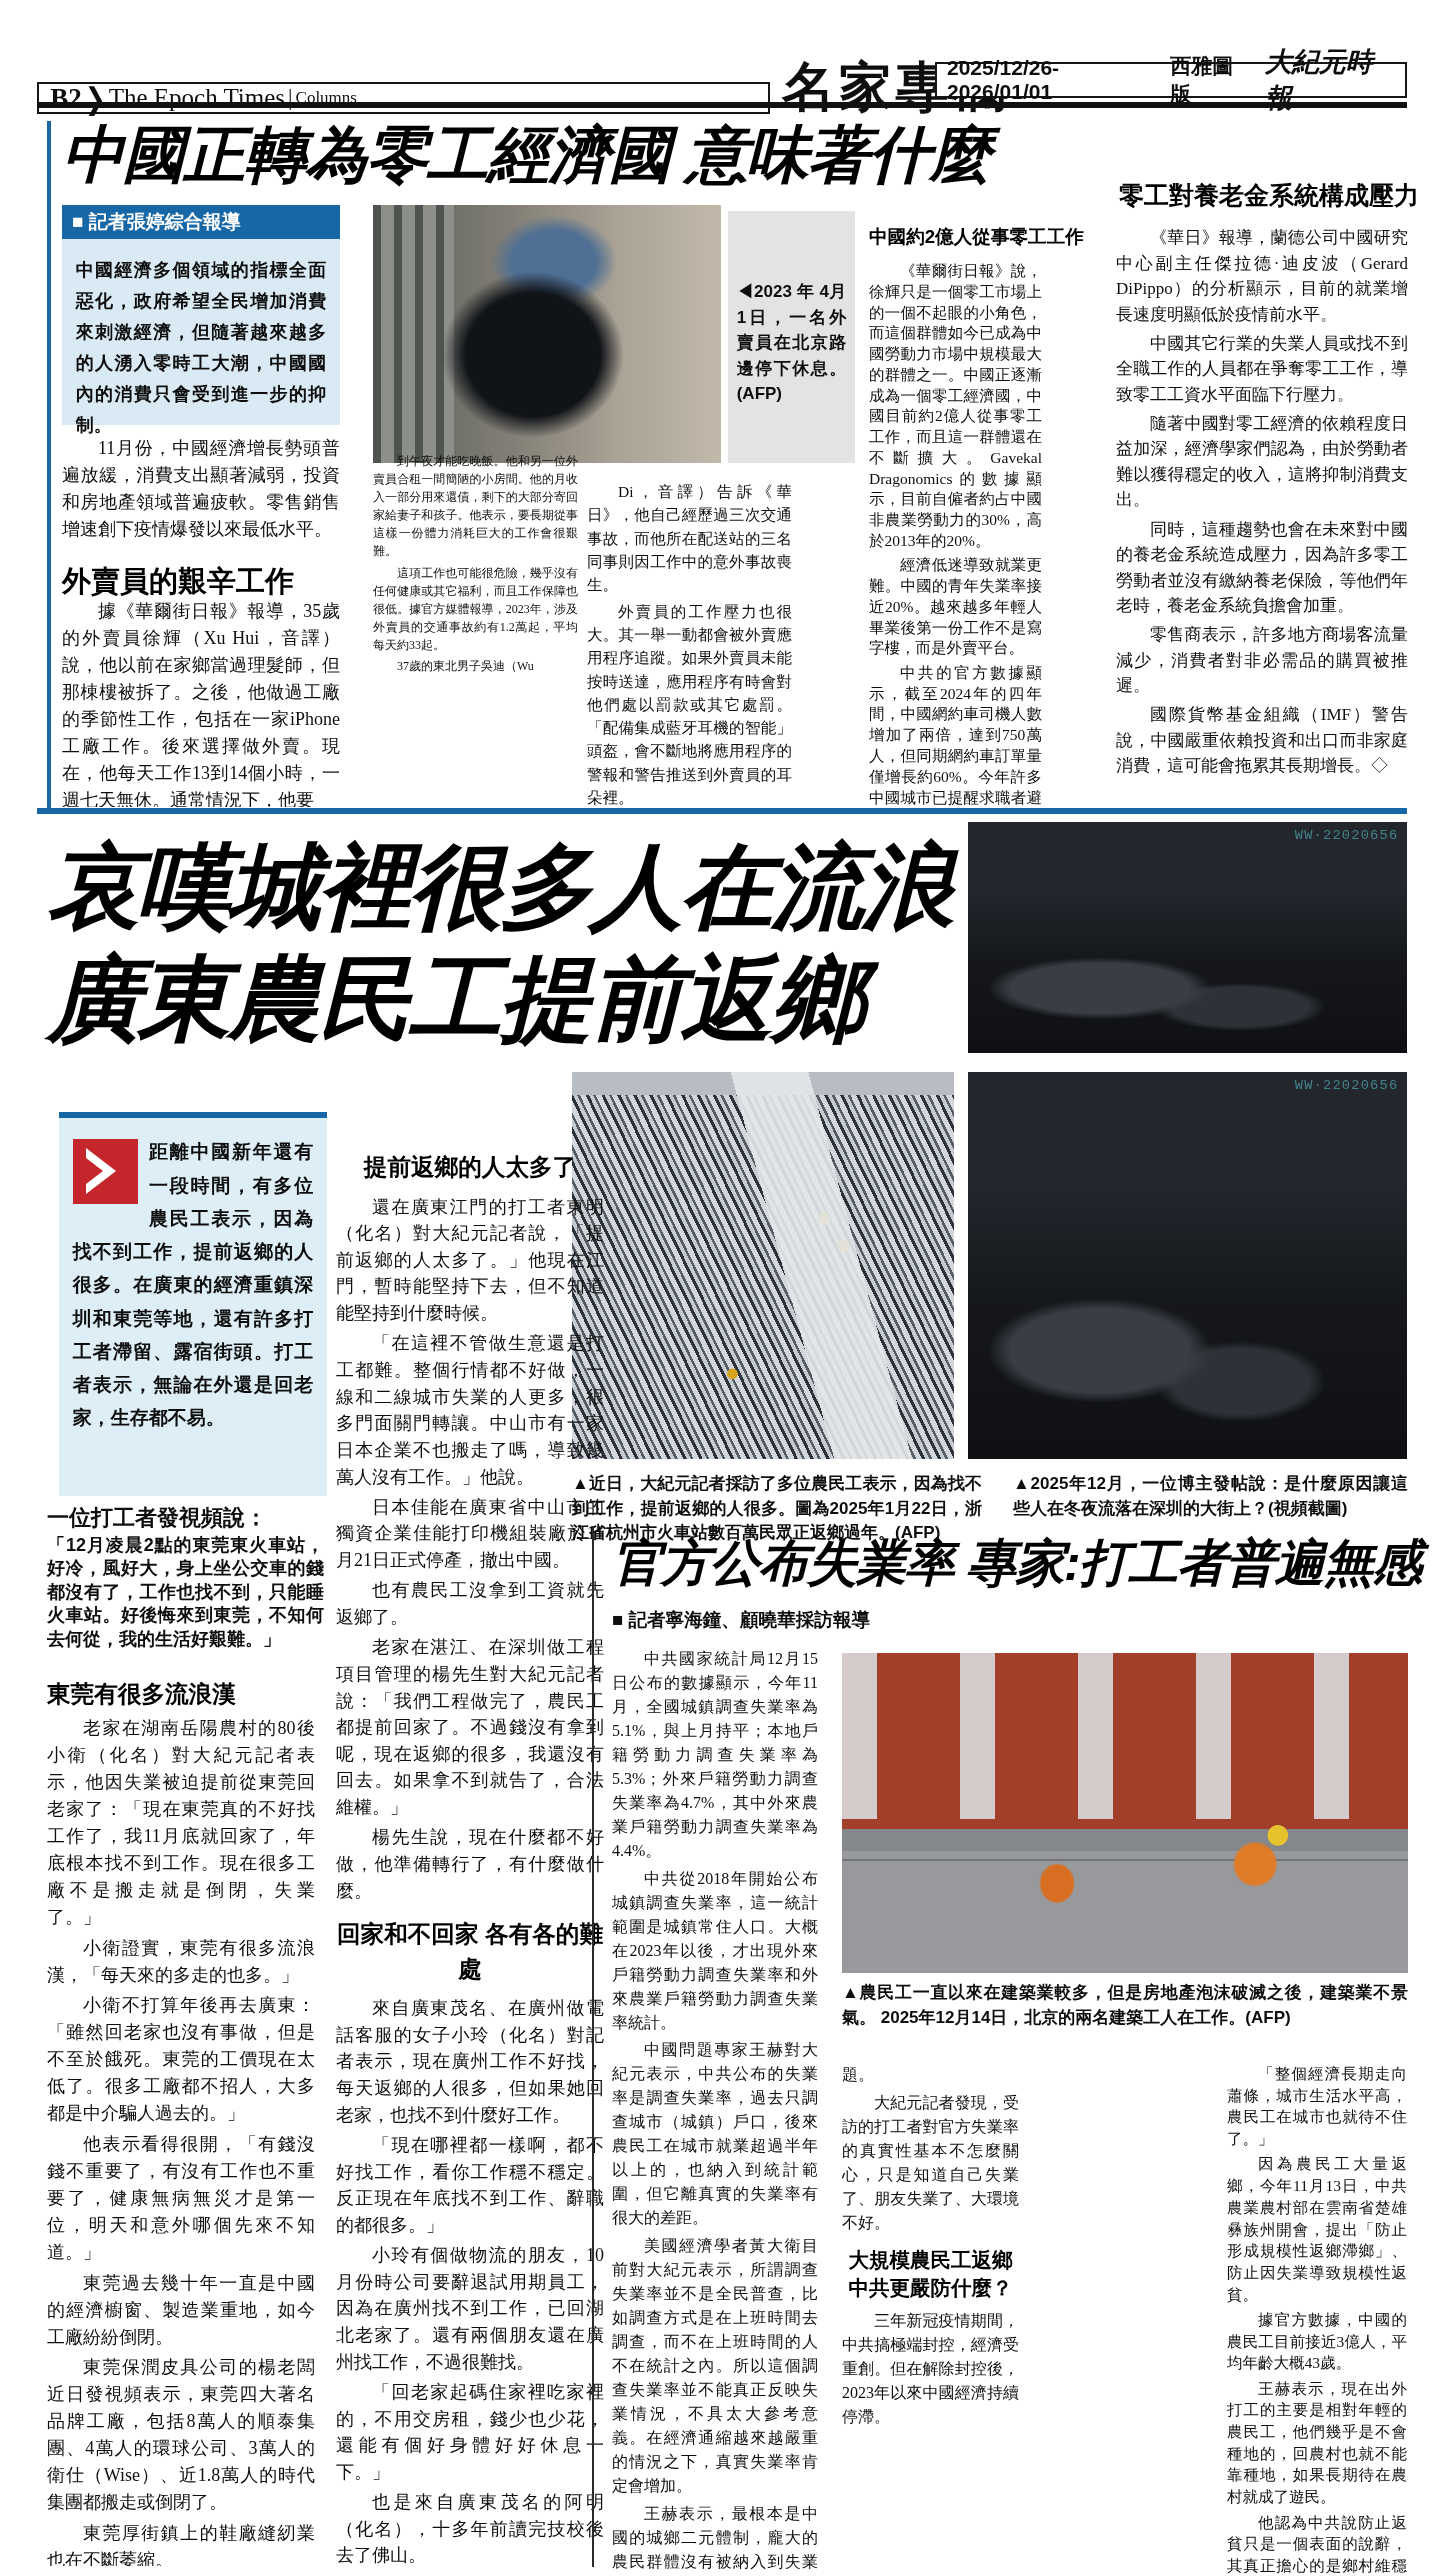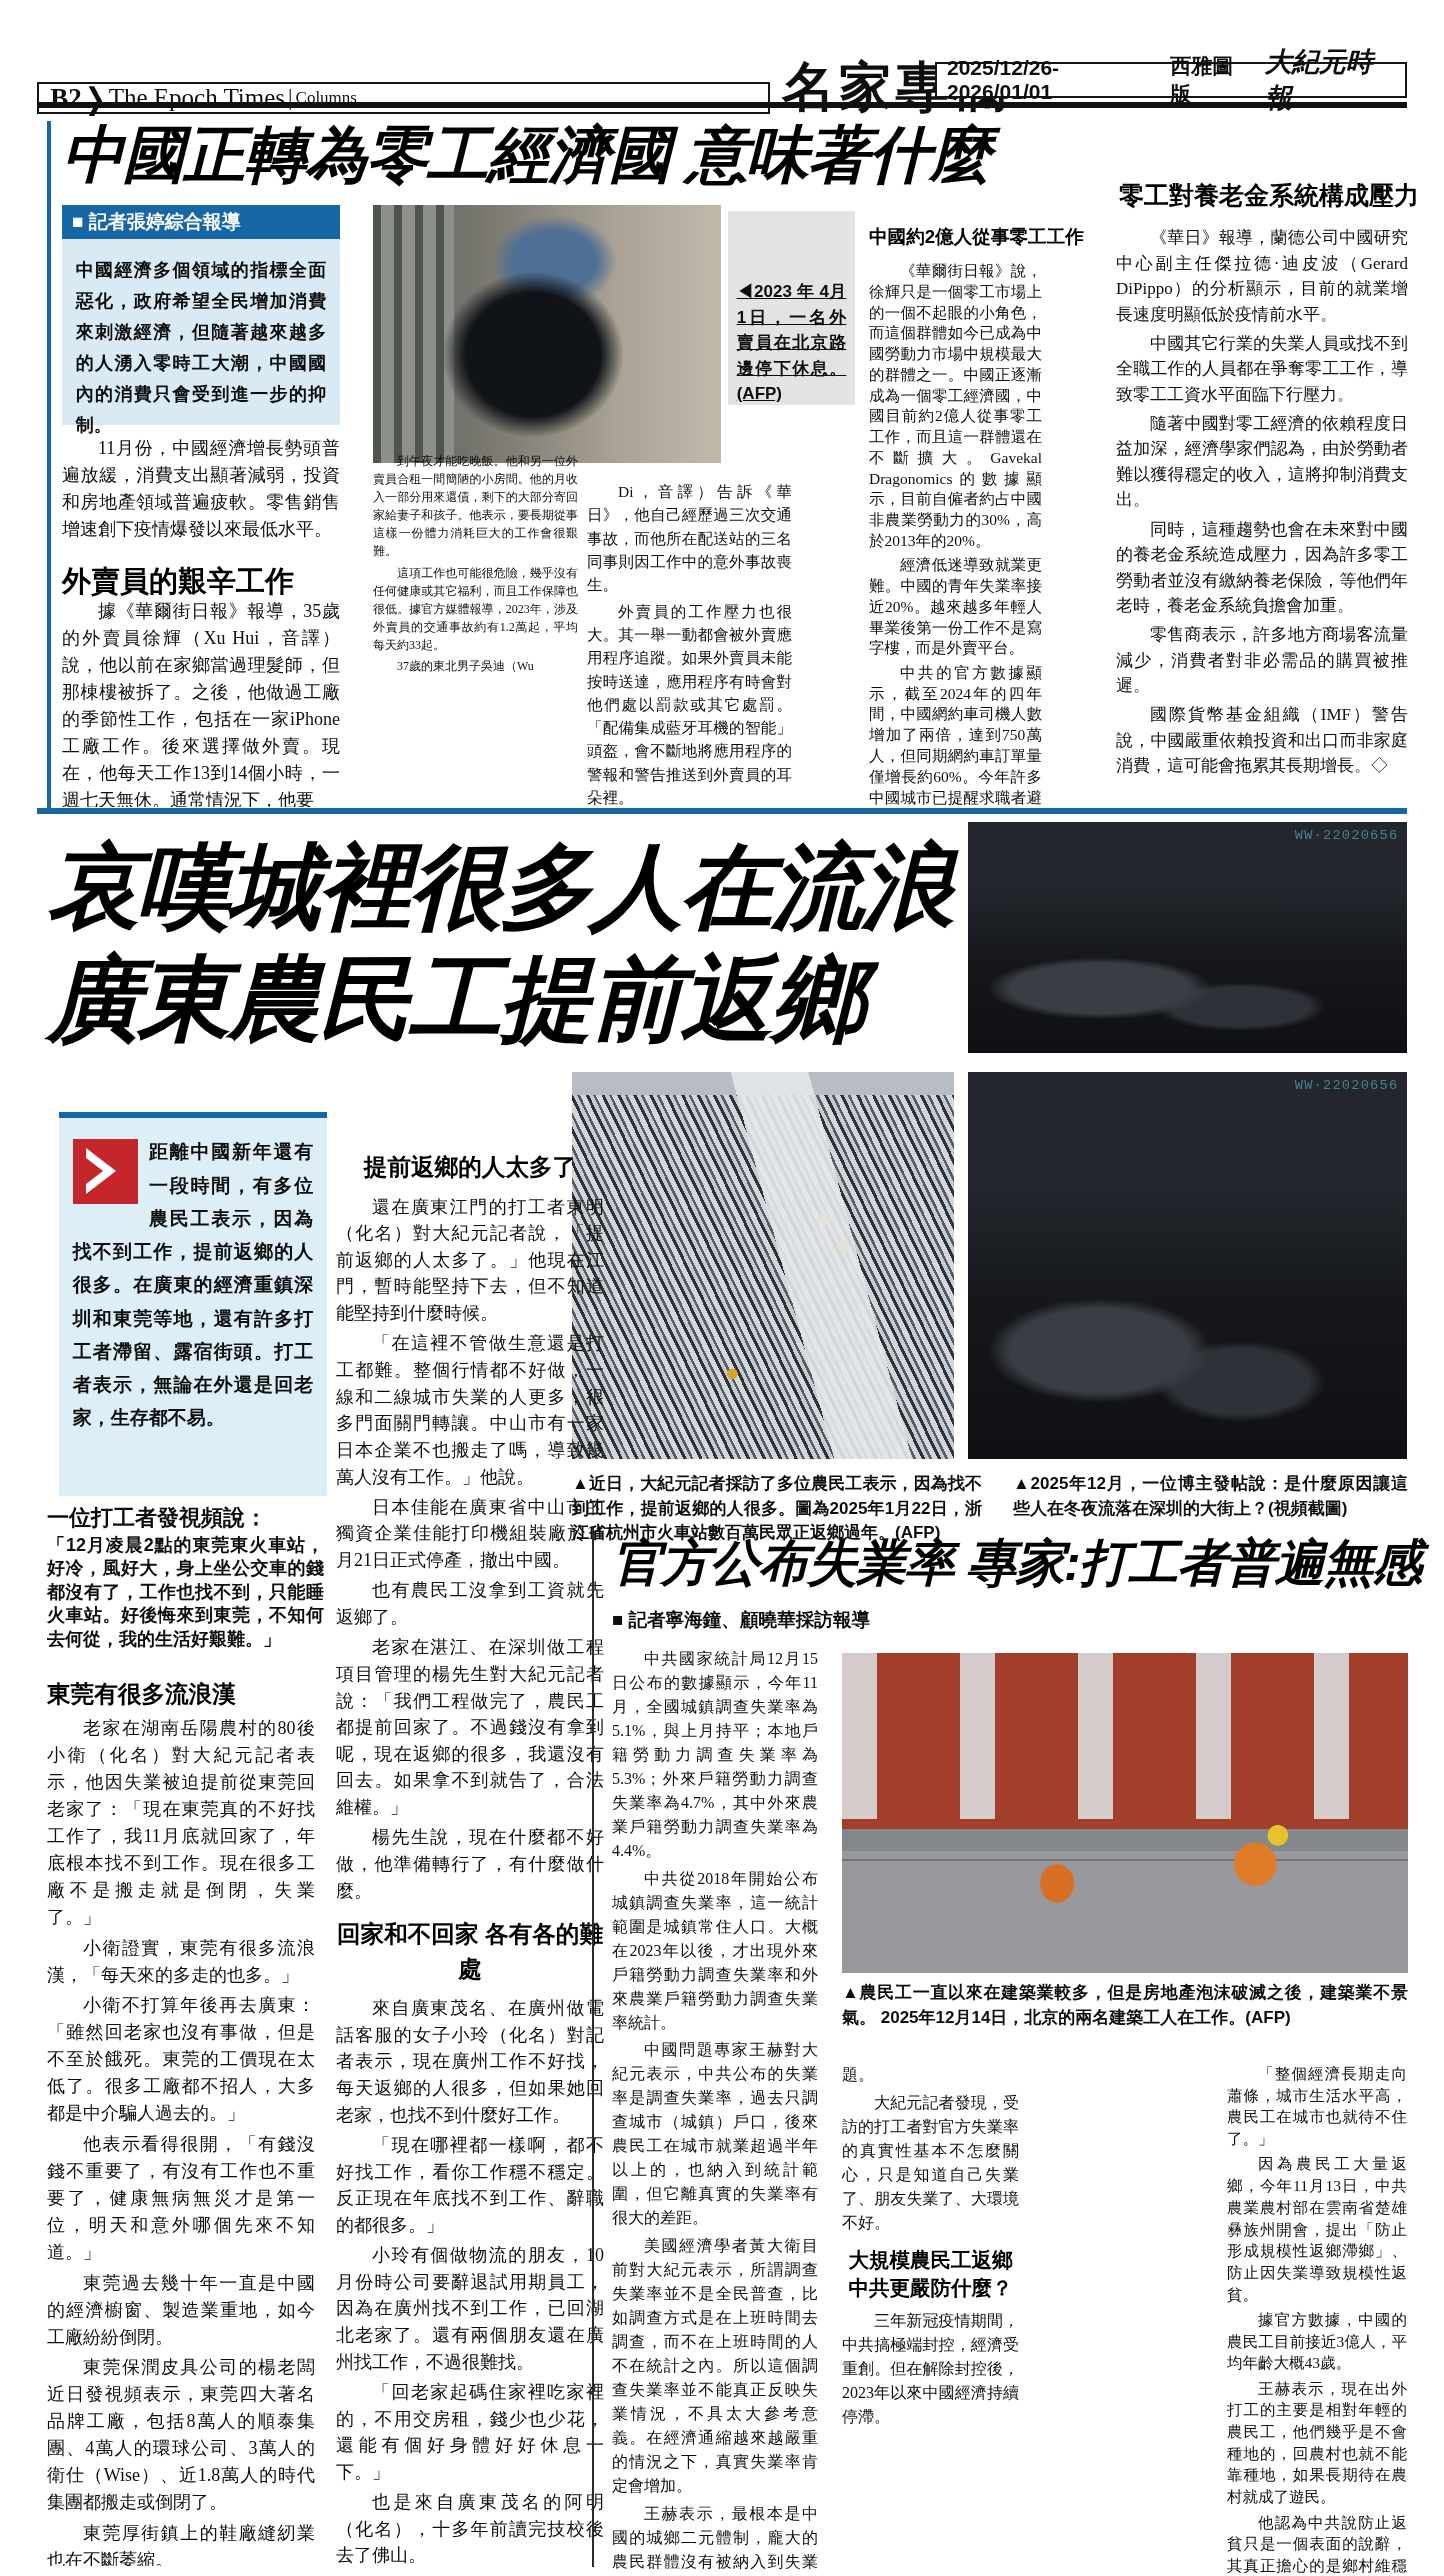--- a/index.html
+++ b/index.html
@@ -97,7 +97,7 @@
   </div>
 
   <div class="abs ph ph-delivery" style="left:373px;top:205px;width:348px;height:258px;"></div>
-  <div class="abs cap" style="left:728px;top:211px;width:127px;height:194px;background:#e3e3e3;padding:68px 8.7px 0 8.7px;box-sizing:border-box;font-size:17px;line-height:1.5;text-decoration:underline;">◀2023 年 4月1日，一名外賣員在北京路邊停下休息。(AFP)</div>
+  <div class="abs cap" style="left:728px;top:211px;width:127px;height:252px;background:#e3e3e3;padding:68px 8.7px 0 8.7px;box-sizing:border-box;font-size:17px;line-height:1.5;">◀2023 年 4月1日，一名外賣員在北京路邊停下休息。(AFP)</div>
 
   <div class="abs col" style="left:373px;top:452px;width:205px;height:328px;font-size:12px;line-height:1.5;">
       <p class="para">到午夜才能吃晚飯。他和另一位外賣員合租一間簡陋的小房間。他的月收入一部分用來還債，剩下的大部分寄回家給妻子和孩子。他表示，要長期從事這樣一份體力消耗巨大的工作會很艱難。</p>

